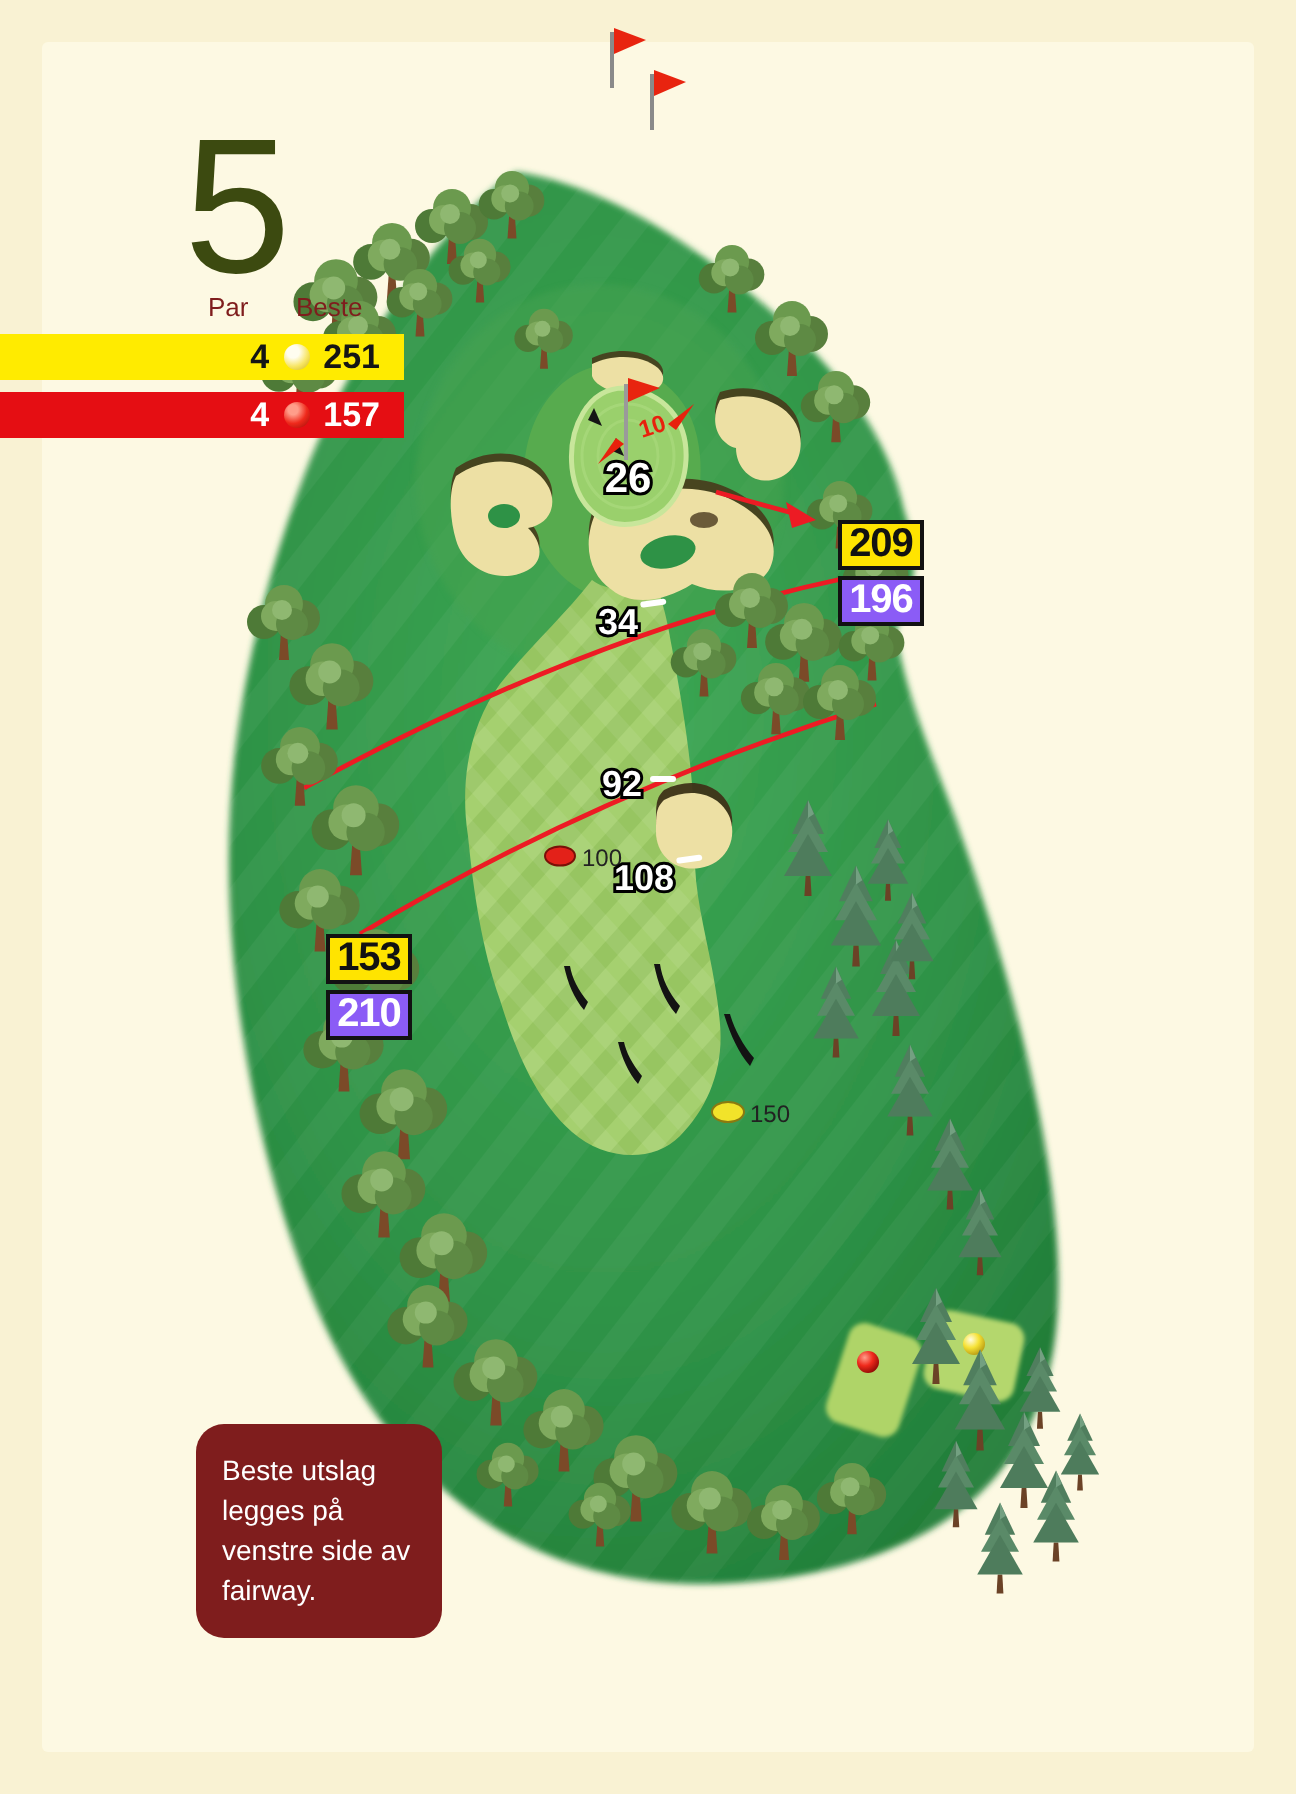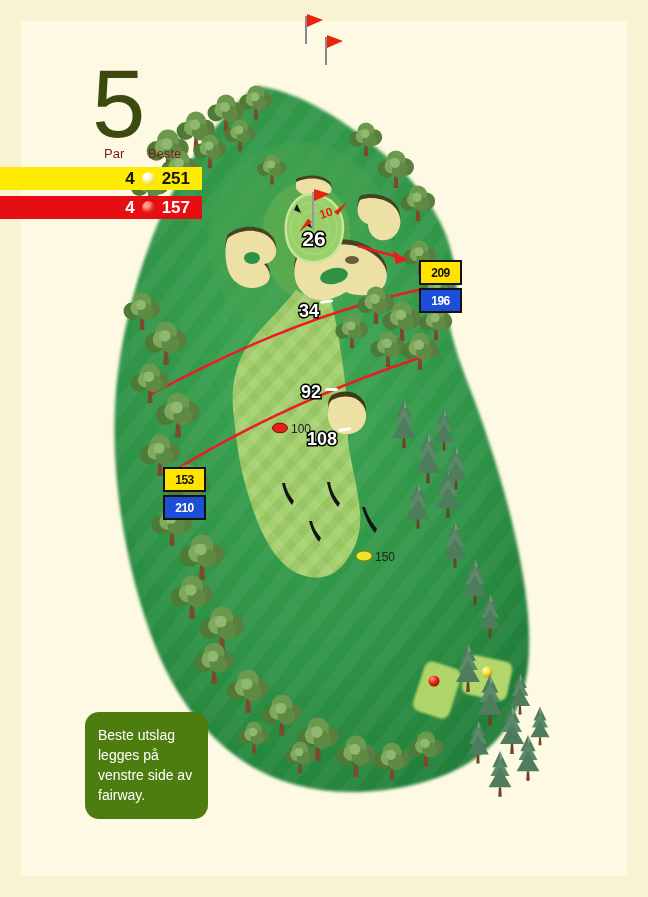--- a/index.html
+++ b/index.html
@@ -33,7 +33,7 @@
   .badge{
     width:39px;height:21px;border:2px solid #121212;display:flex;
     align-items:center;justify-content:center;
-    font-size:12px;font-weight:bold;letter-spacing:-0.5px;
+    font-size:20px;font-weight:bold;letter-spacing:-0.5px;
   }
   .badge.yellow{background:#FFE400;color:#121212;}
   .badge.red{background:#1d4ed8;color:#ffffff;margin-top:3px;}

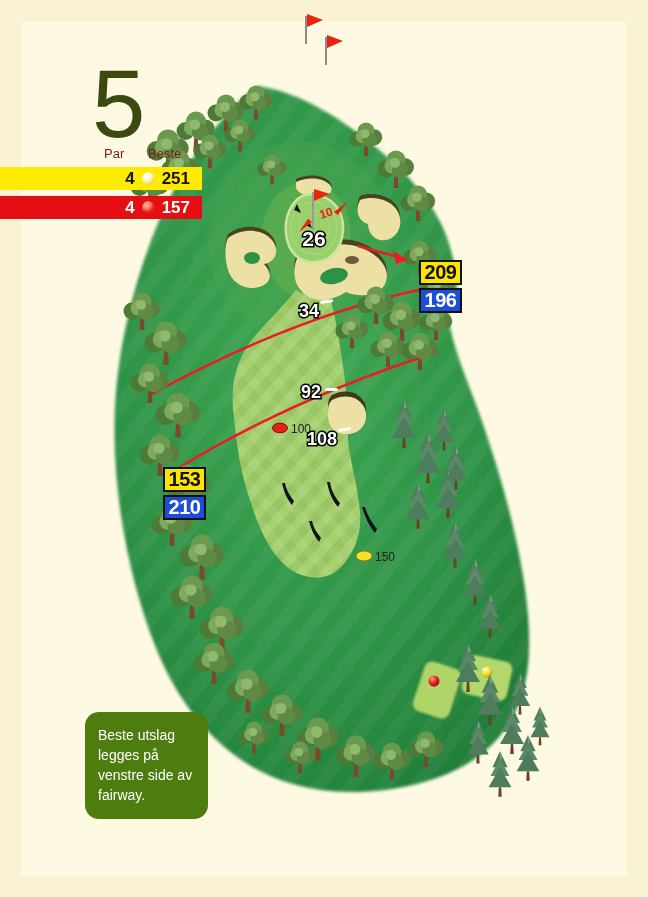--- a/index.html
+++ b/index.html
@@ -36,7 +36,7 @@
     font-size:20px;font-weight:bold;letter-spacing:-0.5px;
   }
   .badge.yellow{background:#FFE400;color:#121212;}
-  .badge.red{background:#1d4ed8;color:#ffffff;margin-top:3px;}
+  .badge.red{background:#8b5cf6;color:#ffffff;margin-top:3px;}
   .badge-group{display:flex;flex-direction:column;}
   .bg-right{left:419px;top:260px;}
   .bg-left{left:143px;top:467px;padding-left:20px;}

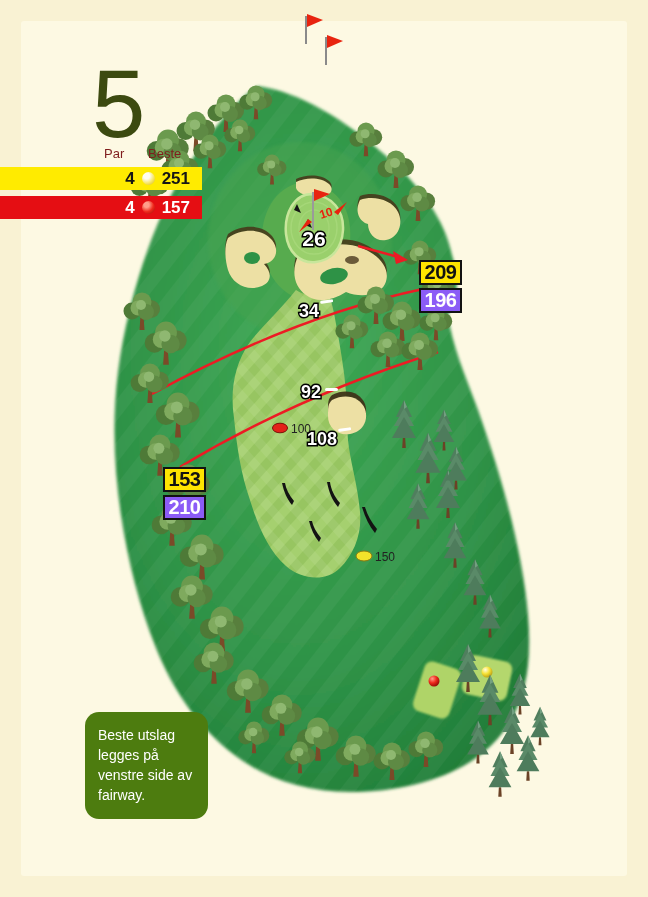--- a/index.html
+++ b/index.html
@@ -42,8 +42,8 @@
   .bg-left{left:143px;top:467px;padding-left:20px;}
   
   .note-box{
-    left:85px;top:712px;width:123px;box-sizing:border-box;
-    background:#4d7c0f;border-radius:14px;color:#ffffff;
+    left:98px;top:712px;width:123px;box-sizing:border-box;
+    background:#7f1d1d;border-radius:14px;color:#ffffff;
     padding:13px 11px 14px 13px;font-size:14px;line-height:20px;
   }
 </style>

